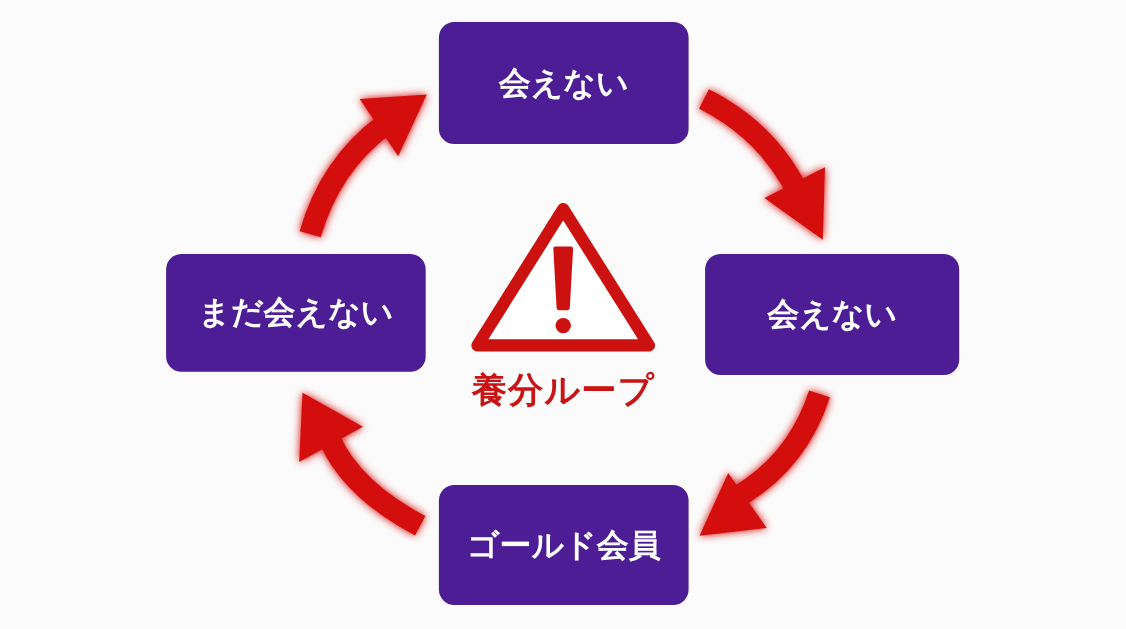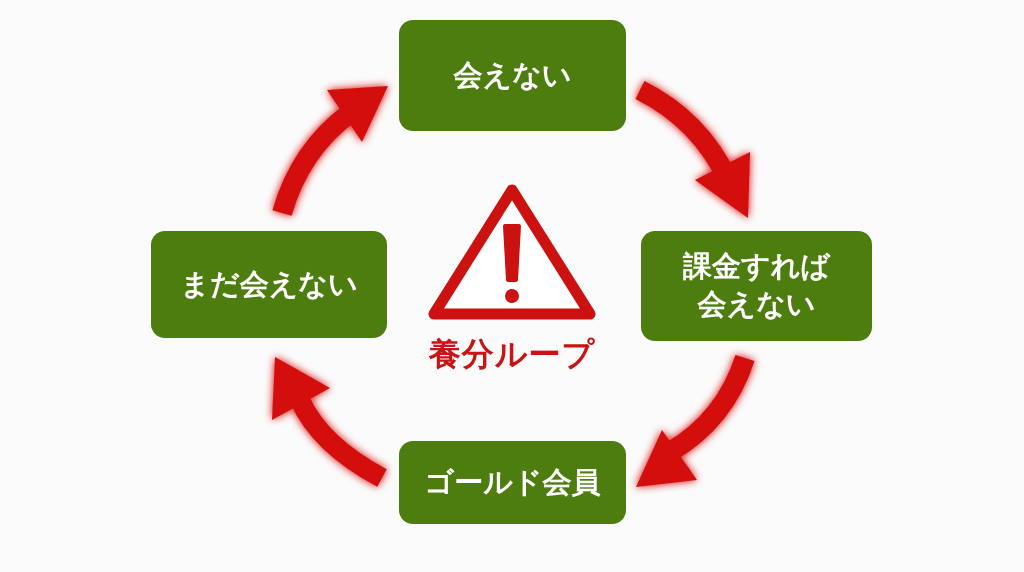--- a/index.html
+++ b/index.html
@@ -19,7 +19,7 @@
   }
   .node {
     position: absolute;
-    background: #4d7c0f;
+    background: #4c1d95;
     border-radius: 14px;
     color: #ffffff;
     font-weight: bold;

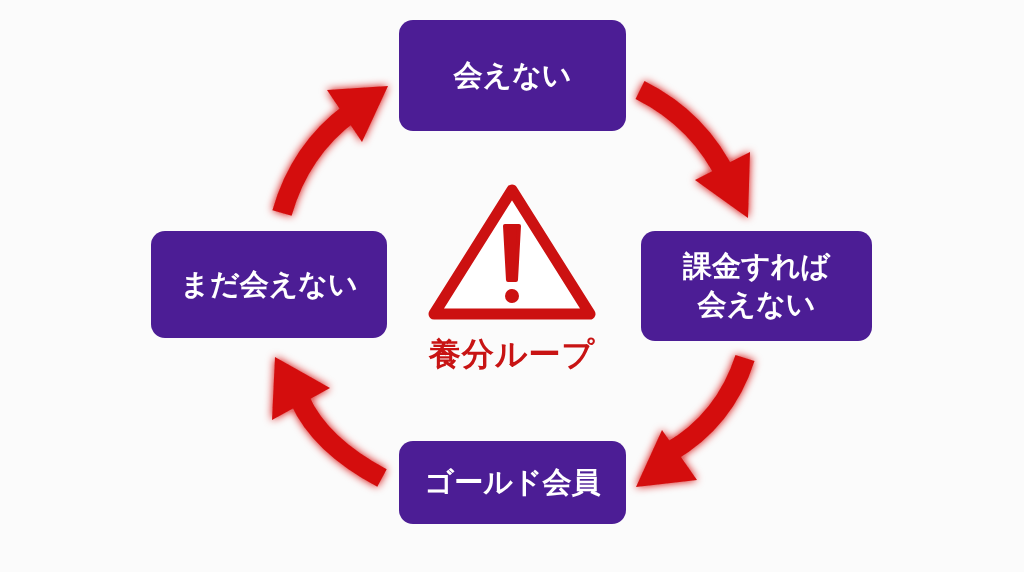--- a/index.html
+++ b/index.html
@@ -102,7 +102,6 @@
   </div>
 
   <div class="node" id="node-right">
-    <span>課金すれば</span>
     <span>会えない</span>
   </div>
 

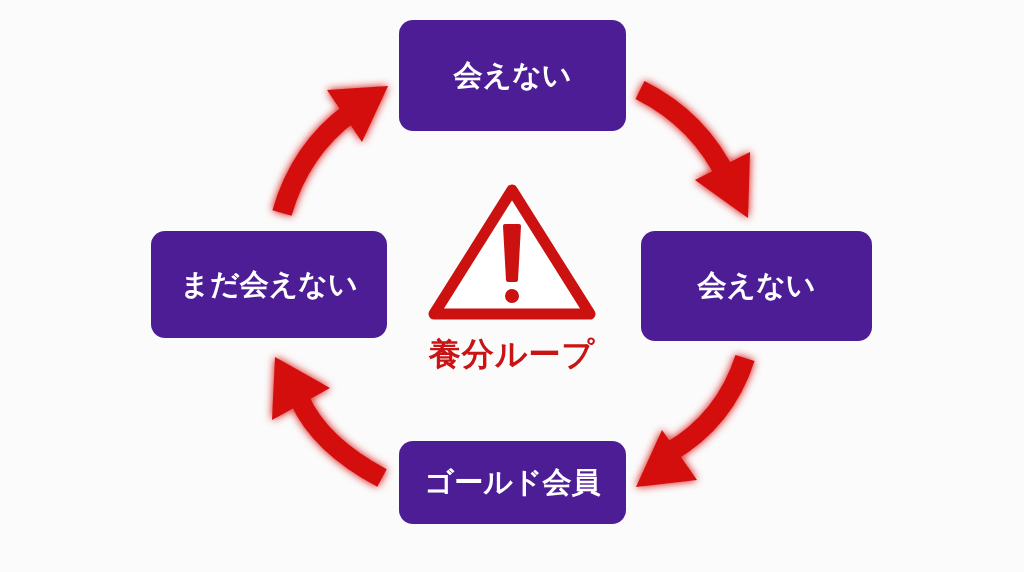--- a/index.html
+++ b/index.html
@@ -33,7 +33,7 @@
   .node span { display: block; }
   #node-top    { left: 399px; top: 20px;  width: 227px; height: 111px; font-size: 29px; }
   #node-right  { left: 641px; top: 231px; width: 231px; height: 110px; font-size: 29px; flex-direction: column; }
-  #node-bottom { left: 399px; top: 441px; width: 227px; height: 83px; font-size: 29px; }
+  #node-bottom { left: 399px; top: 441px; width: 227px; height: 109px; font-size: 29px; }
   #node-left   { left: 151px; top: 231px; width: 236px; height: 107px; font-size: 29px; text-align: right; }
 
   svg.arrows {

